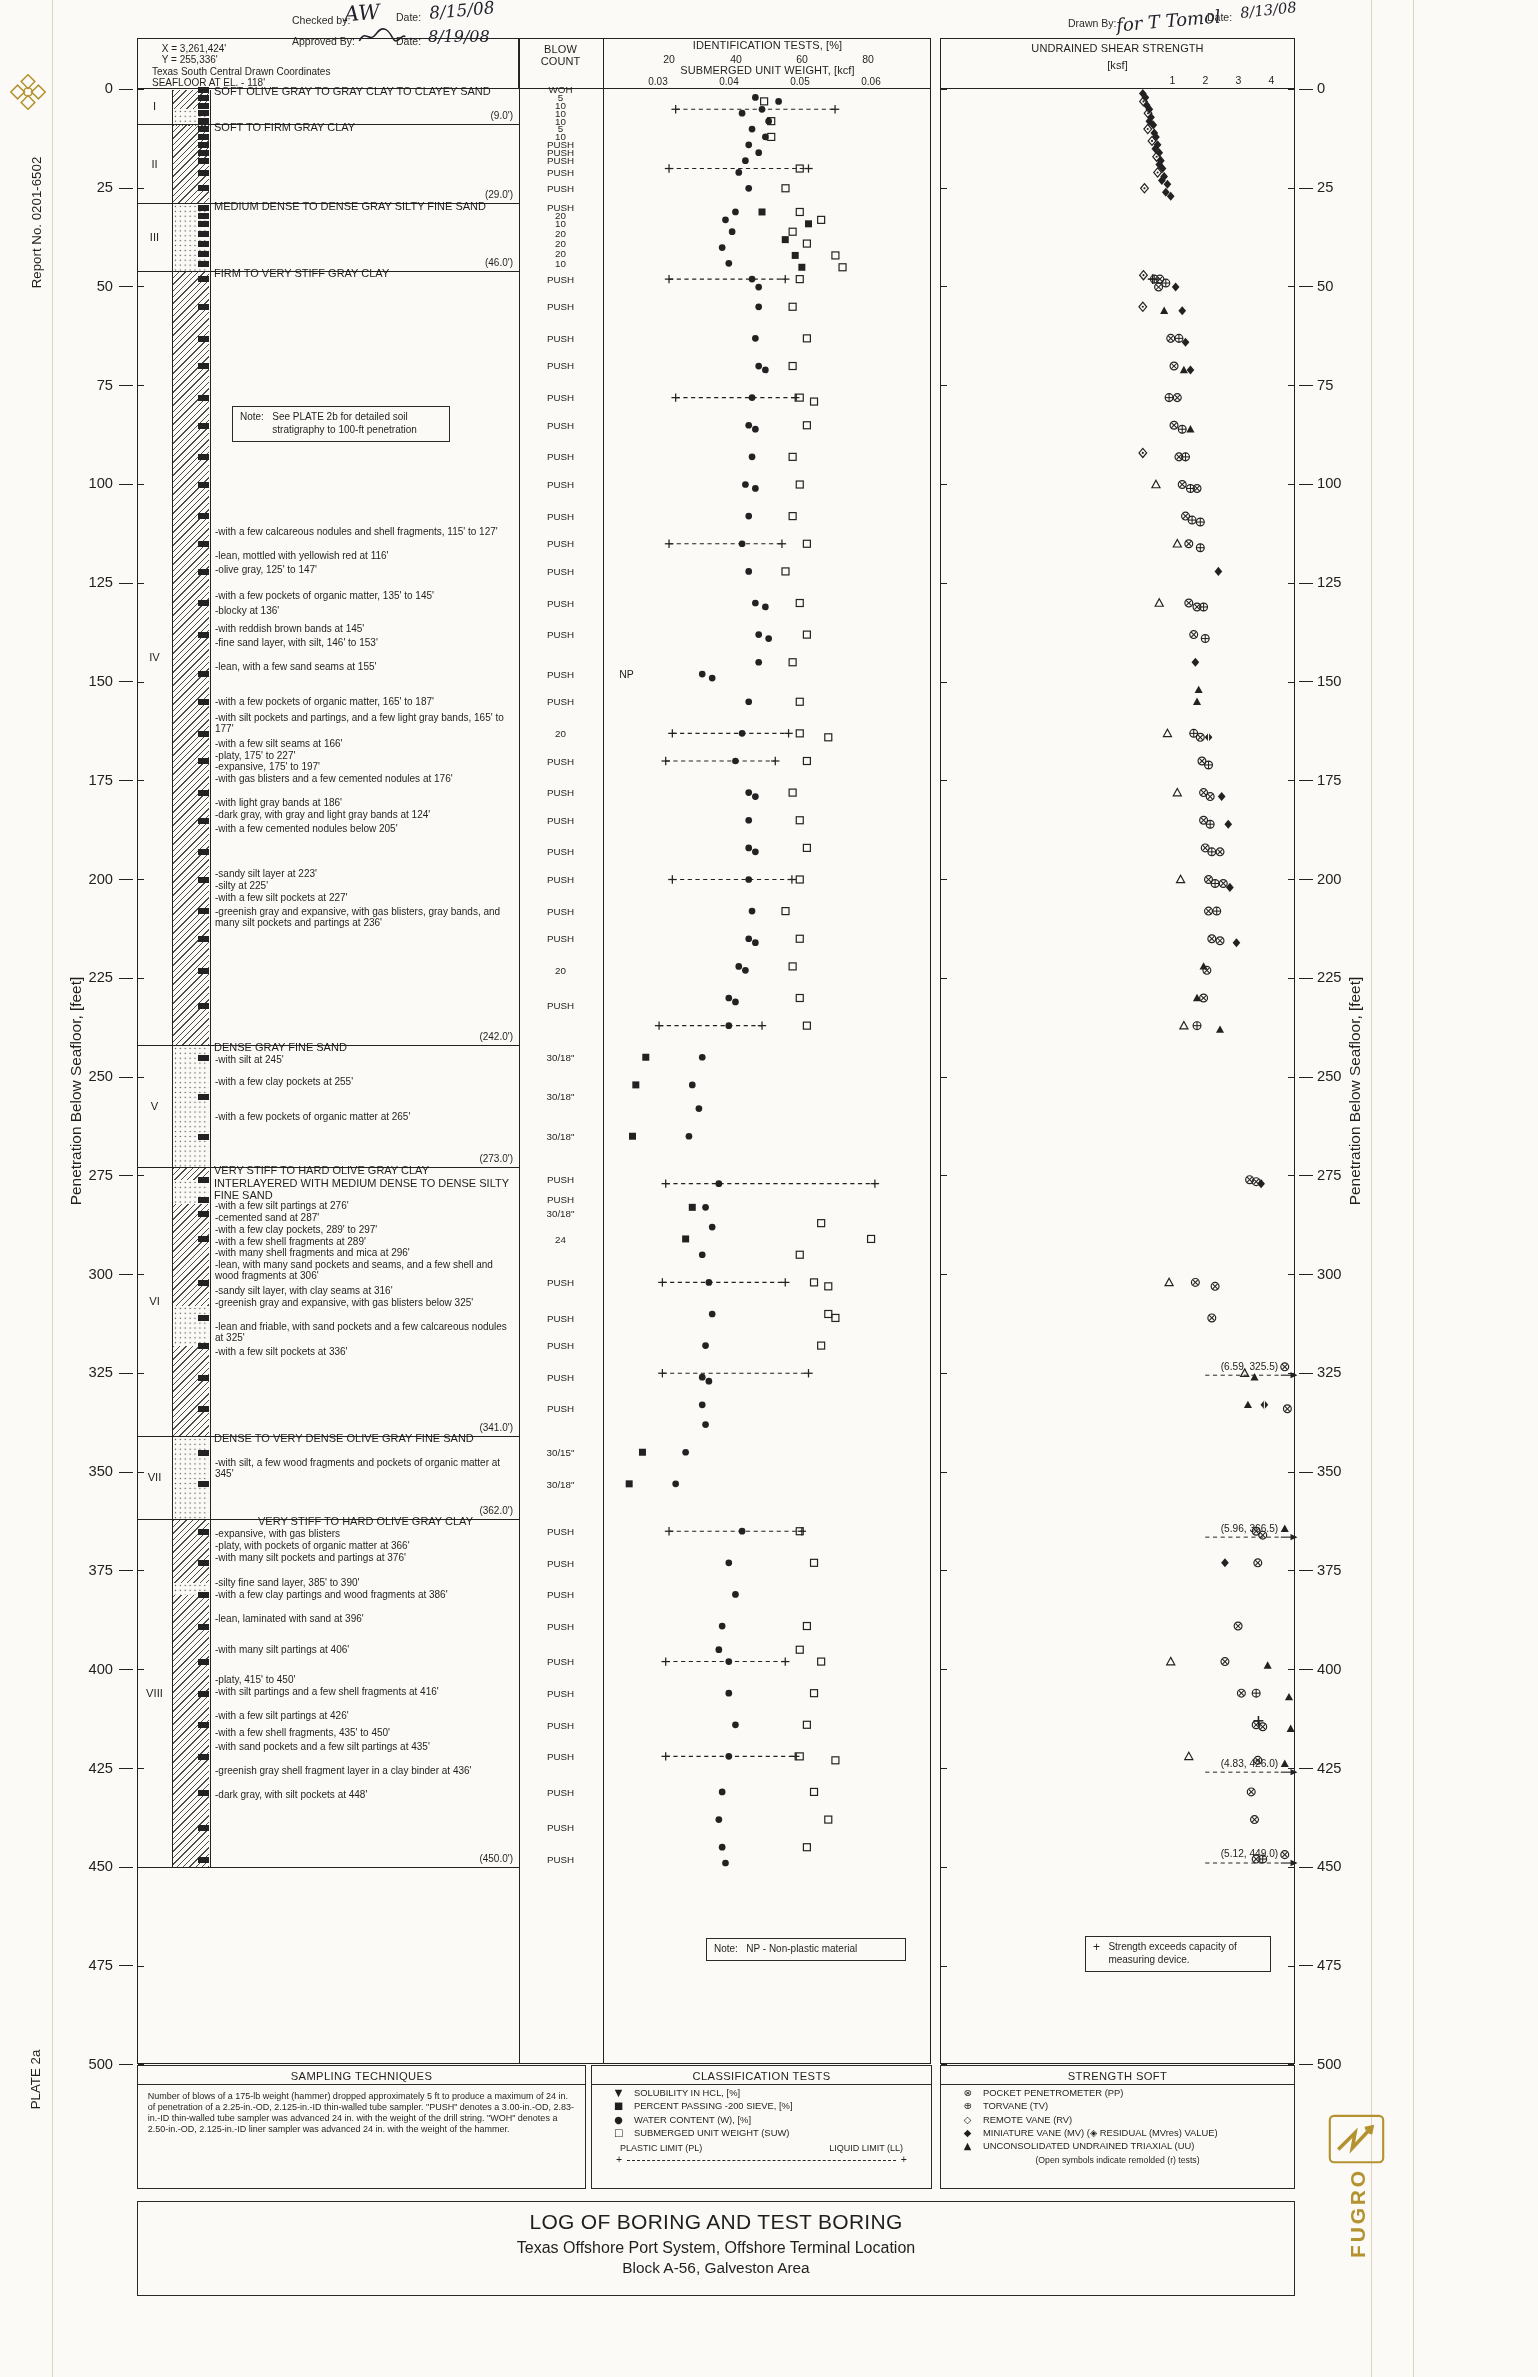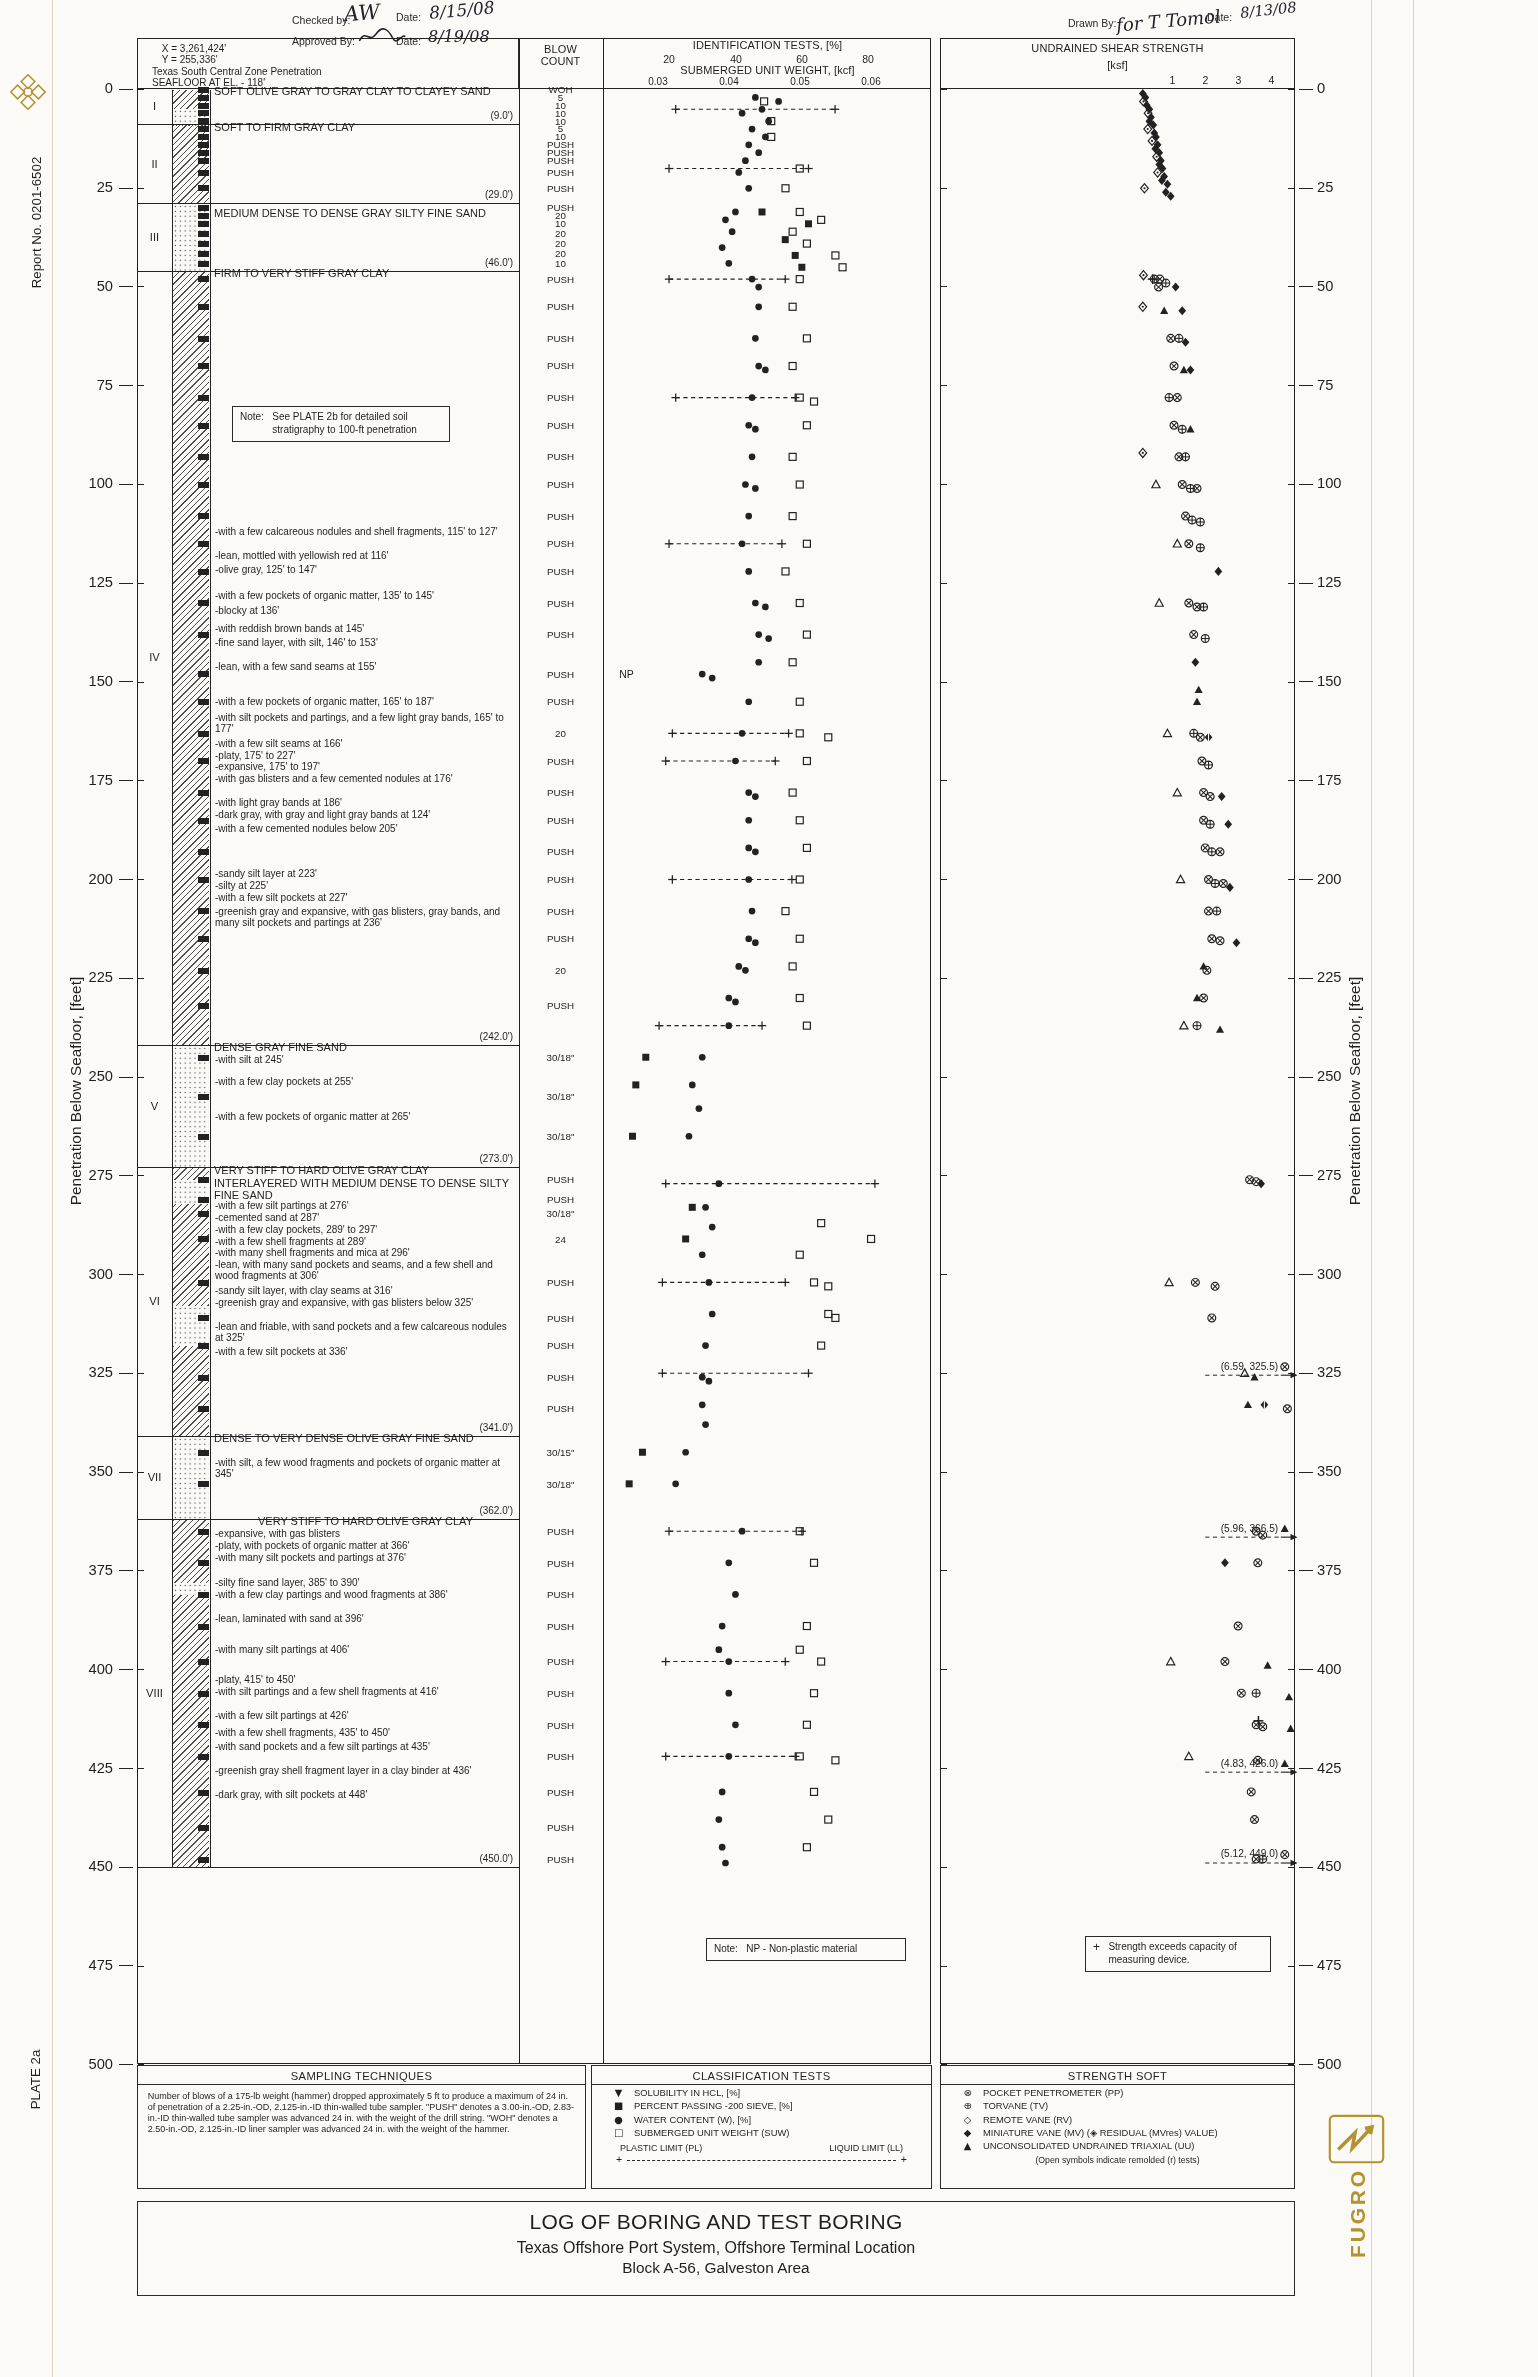--- a/index.html
+++ b/index.html
@@ -70,7 +70,7 @@
     <div style="padding:3.5px 0 0 14px;font-size:10px;line-height:11.5px;">
       <div style="padding-left:9.8px;">X = 3,261,424'</div>
       <div style="padding-left:9.8px;">Y = 255,336'</div>
-      <div>Texas South Central Zone Penetration</div>
+      <div>Texas South Central Drawn Coordinates</div>
       <div>SEAFLOOR AT EL. - 118'</div>
     </div>
   </div>

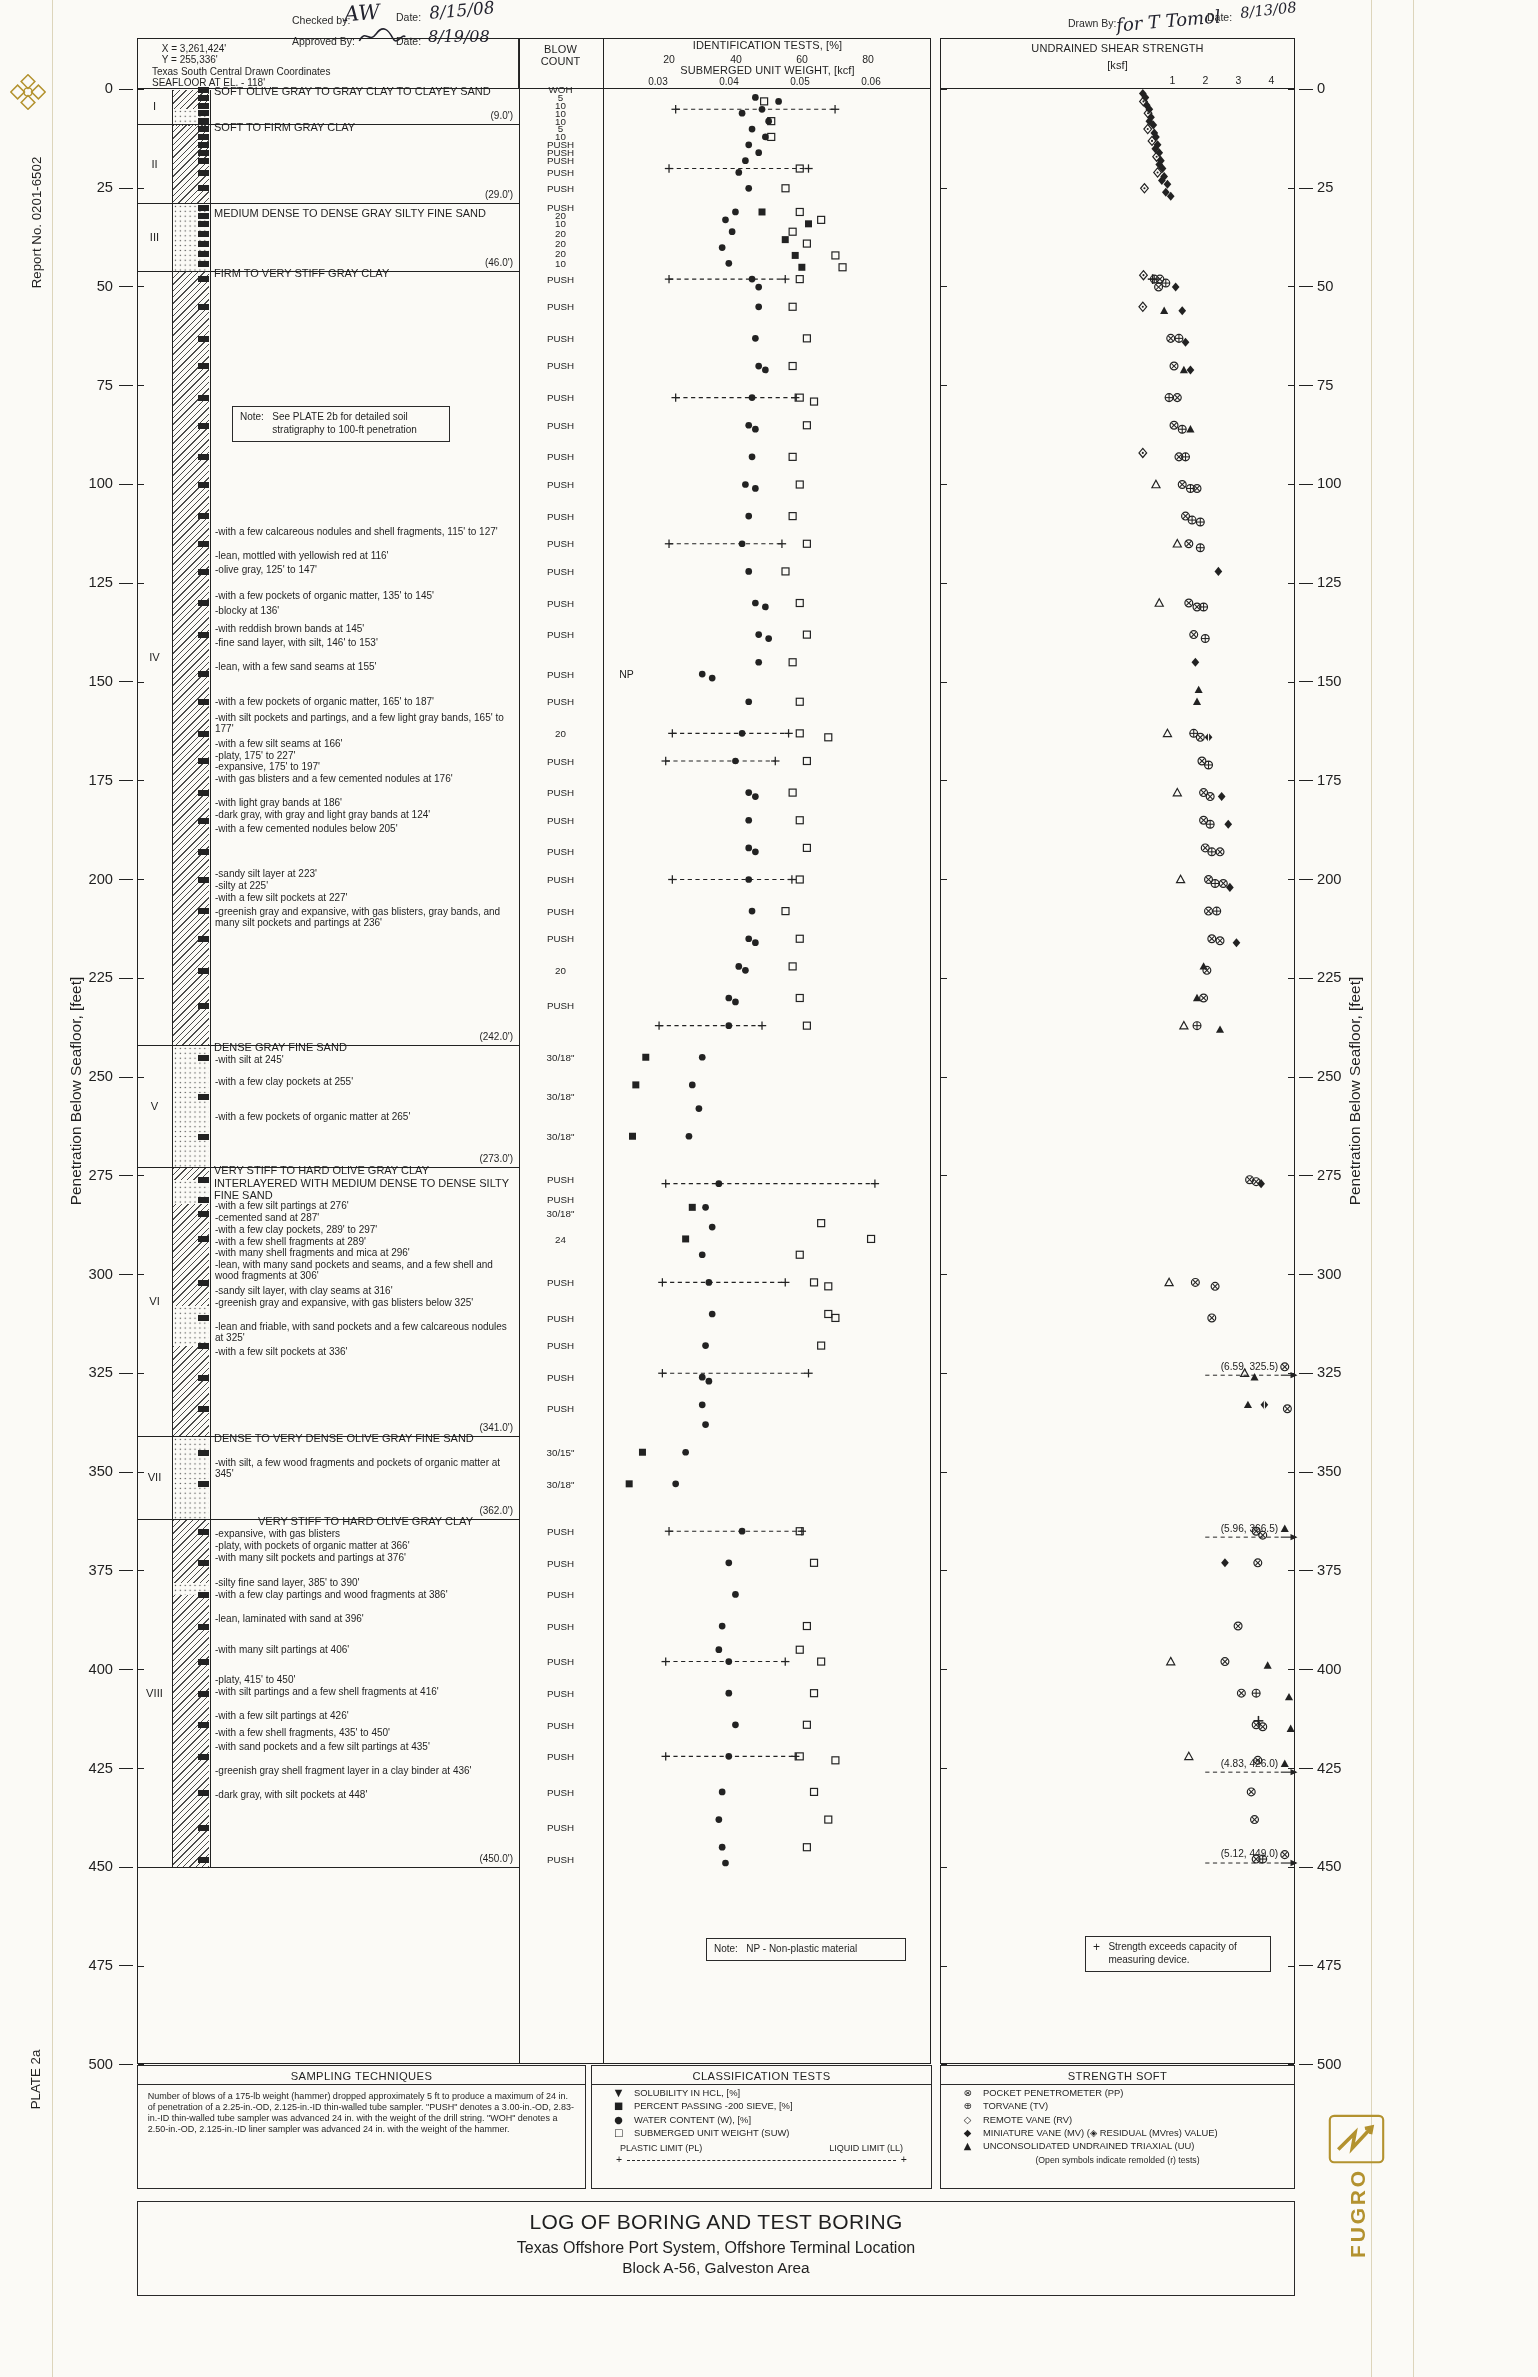--- a/index.html
+++ b/index.html
@@ -356,7 +356,7 @@
     <div class="abs pat-sand" style="position: absolute; left: 173px; top: 204px; width: 36px; height: 67px;"></div>
     <div style="position: absolute; left: 137px; top: 231px; width: 35px; text-align: center; font-size: 11.2px;">III</div>
     <div style="position: absolute; left: 137px; top: 271px; width: 382px; height: 1.3px; background: rgb(34, 34, 34);"></div>
-    <div style="position: absolute; left: 214px; top: 200px; width: 299px; font-size: 11px; line-height: 12.6px; margin-top: 7px;">MEDIUM DENSE TO DENSE GRAY SILTY FINE SAND</div>
+    <div style="position: absolute; left: 214px; top: 200px; width: 299px; font-size: 11px; line-height: 12.6px;">MEDIUM DENSE TO DENSE GRAY SILTY FINE SAND</div>
     <div style="position: absolute; left: 389px; top: 257px; width: 124px; text-align: right; font-size: 10px;">(46.0')</div>
     <div class="abs pat-clay" style="position: absolute; left: 173px; top: 271px; width: 36px; height: 774px;"></div>
     <div style="position: absolute; left: 137px; top: 651px; width: 35px; text-align: center; font-size: 11.2px;">IV</div>

